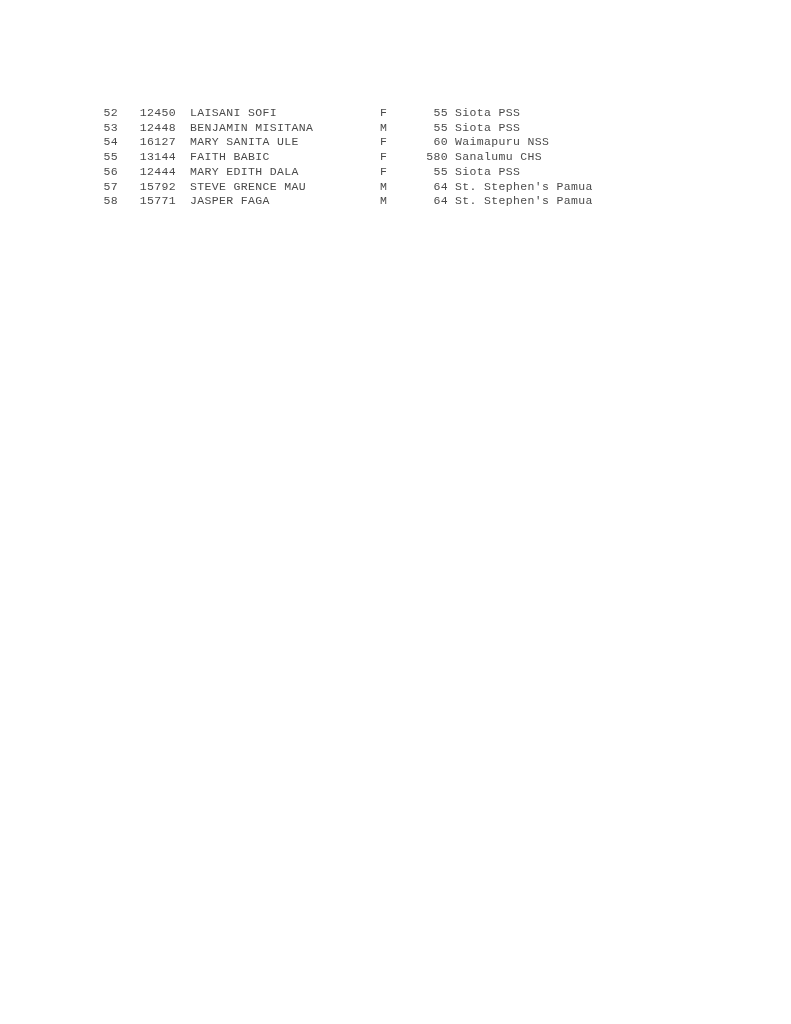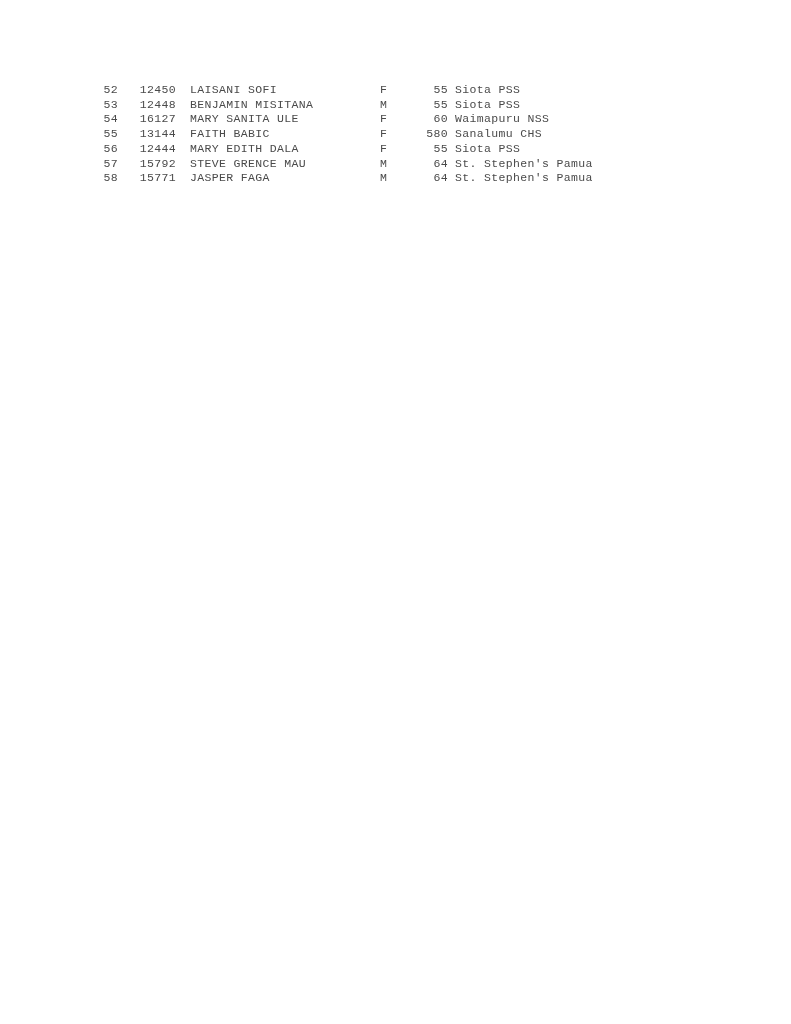--- a/index.html
+++ b/index.html
@@ -24,7 +24,7 @@
   }
   .listing {
     position: absolute;
-    top: 83px;
+    top: 106px;
     left: 88px;
     font-family: "Liberation Mono", "DejaVu Sans Mono", monospace;
     font-size: 11.5px;

